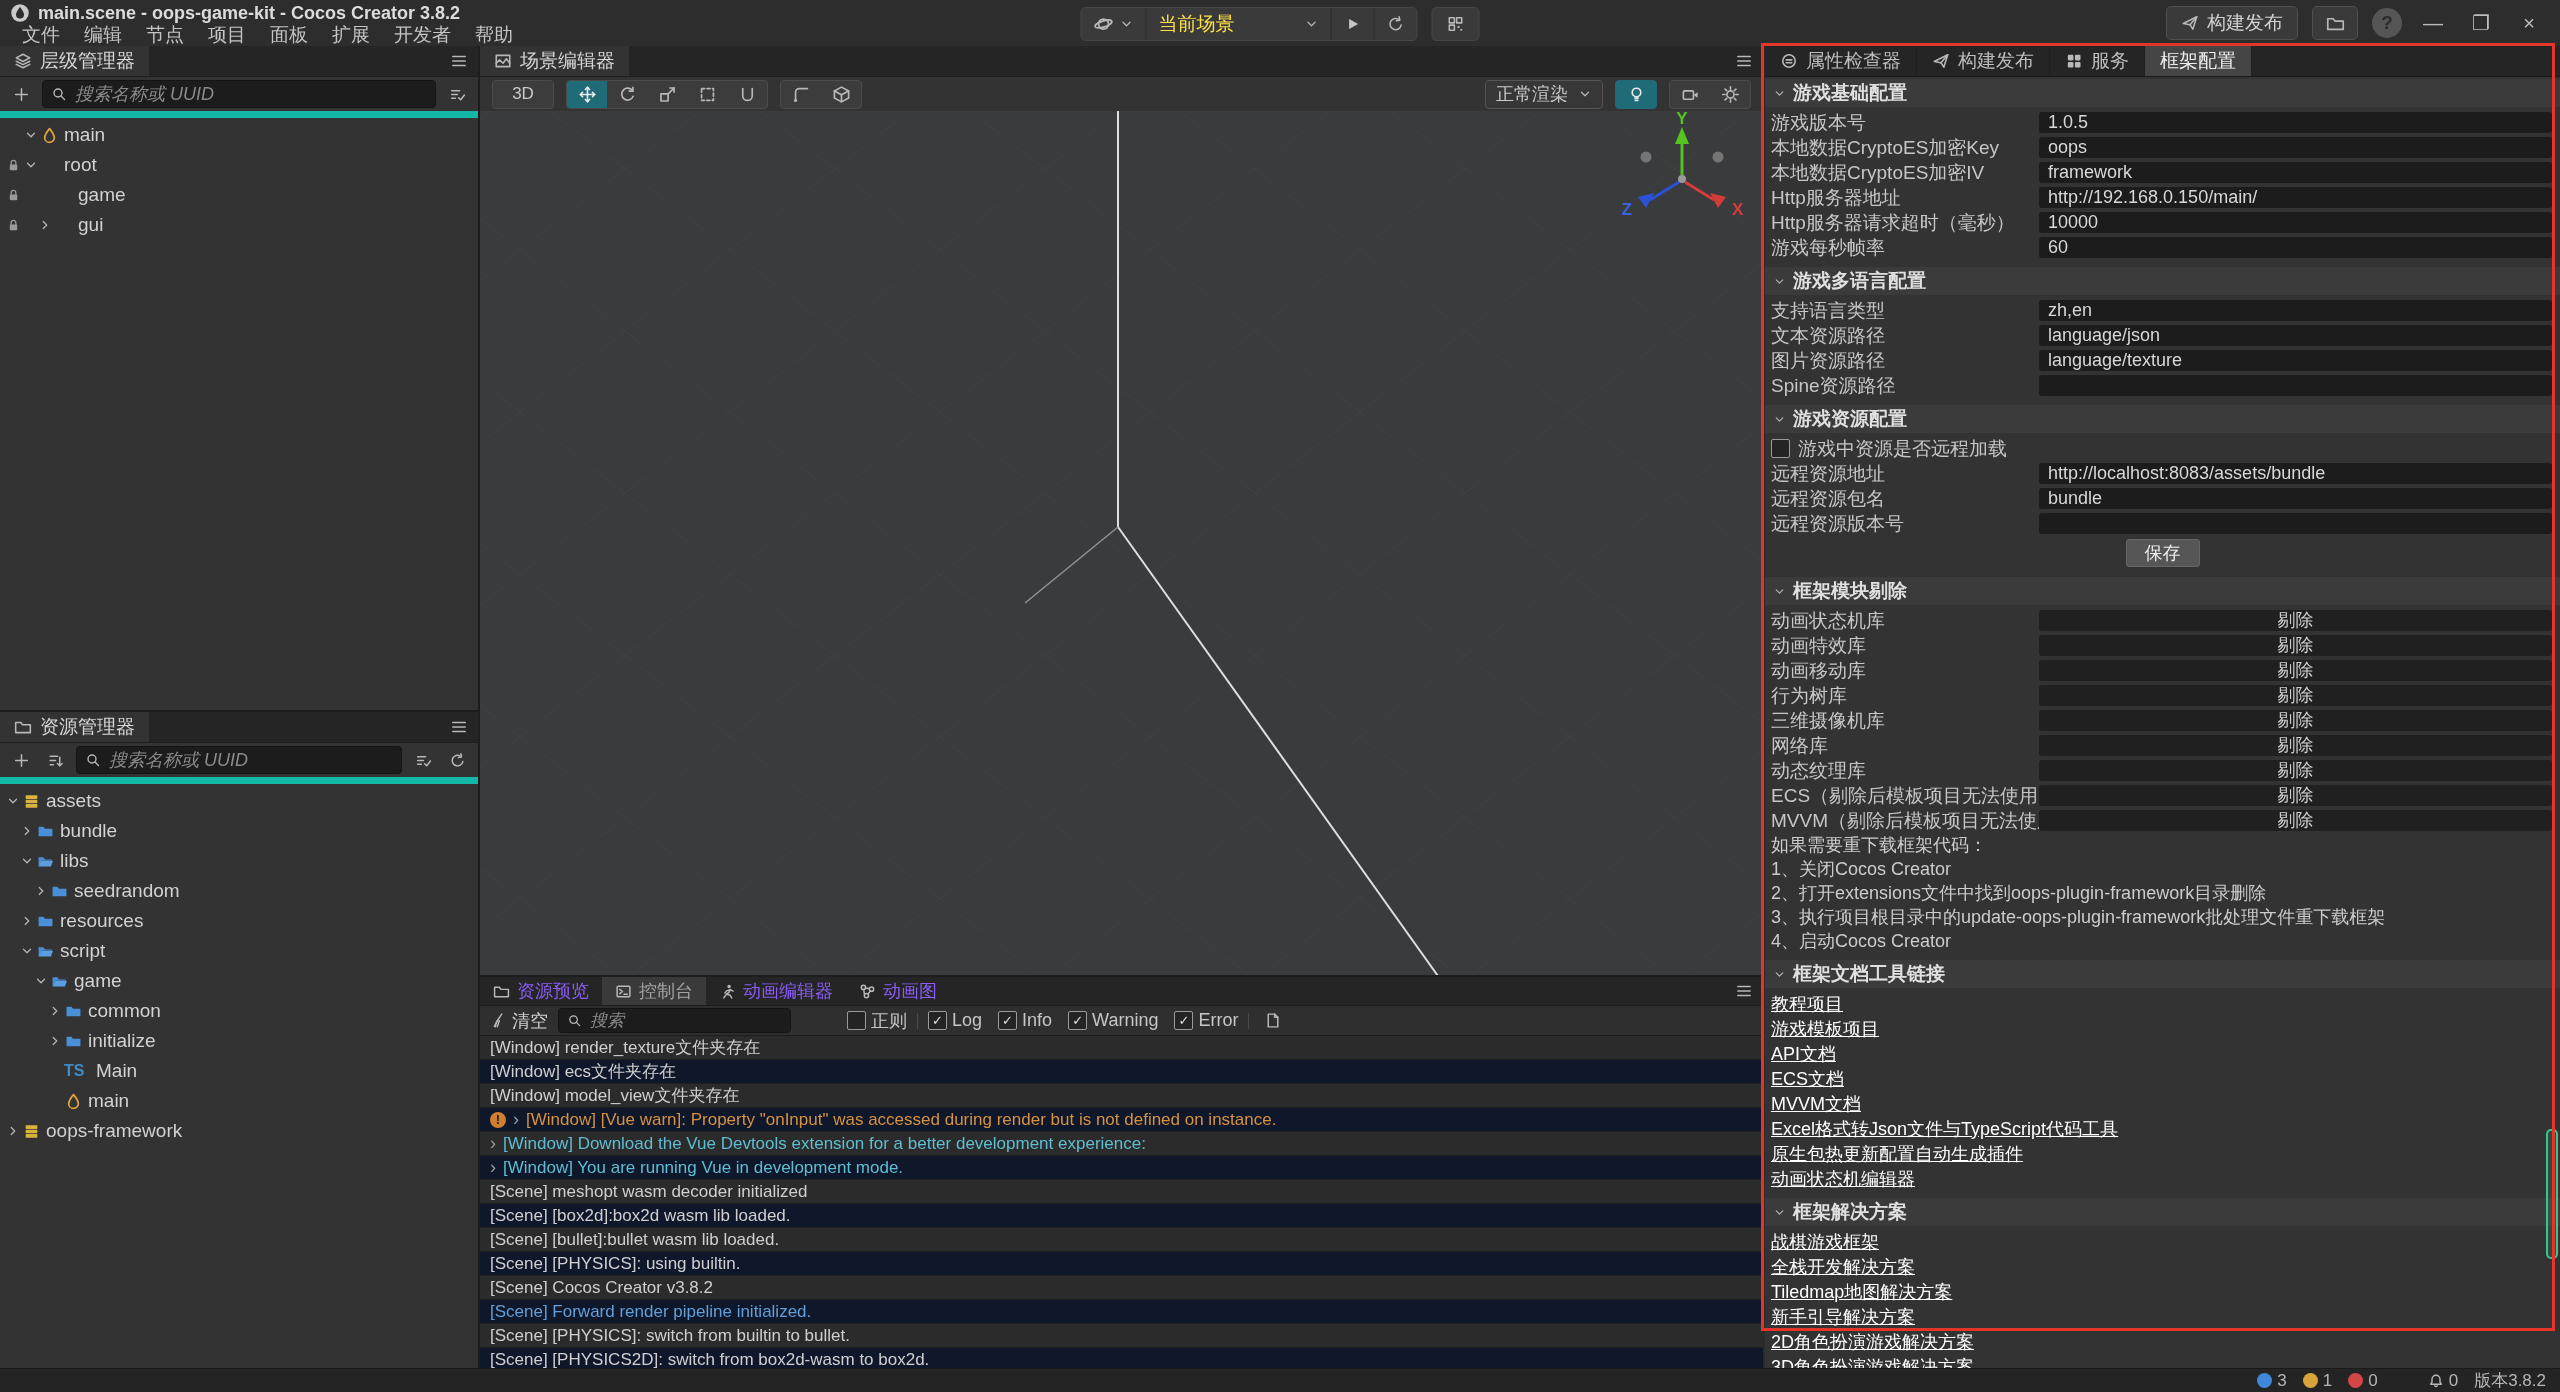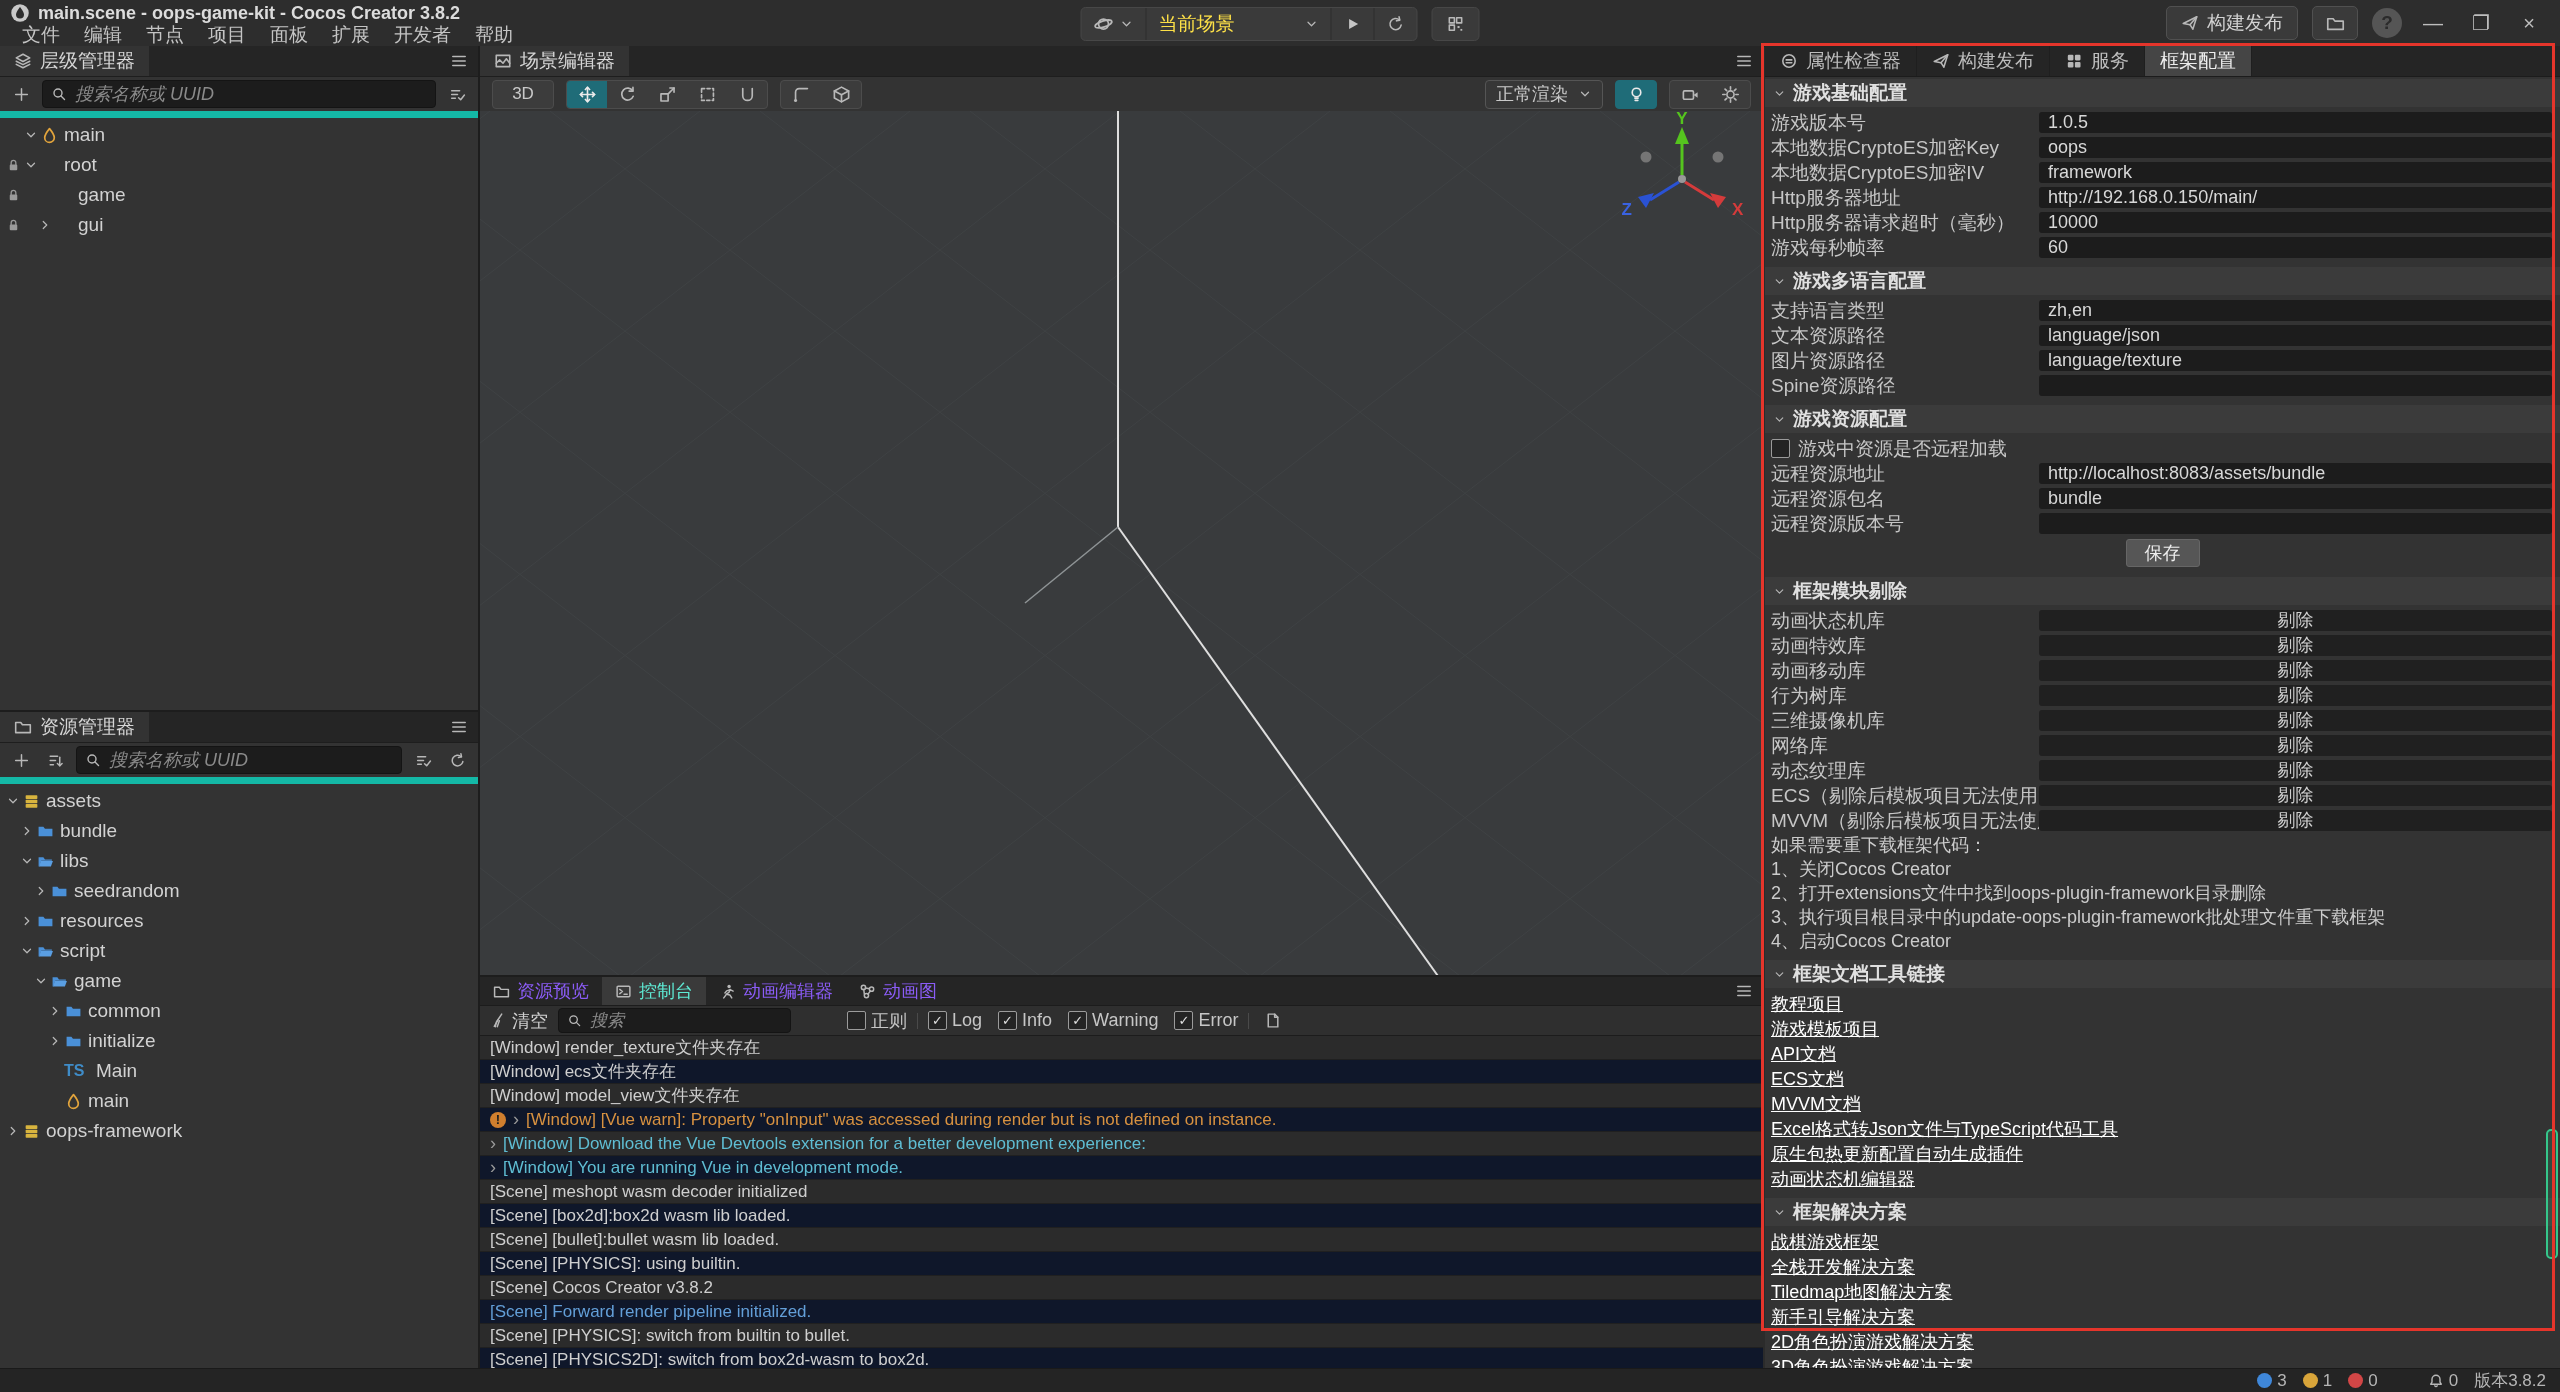--- a/index.html
+++ b/index.html
@@ -61,7 +61,7 @@
   #console{position:absolute;left:480px;top:975px;width:1283px;height:393px;background:#2b2b2b;border-top:2px solid #1d1d1d;}
   #console-tabs{height:28px;background:#252525;display:flex;align-items:stretch;border-bottom:1px solid #1c1c1c;}
   .con-tab{display:flex;align-items:center;gap:7px;padding:0 13px;color:#8b5cf6;font-size:18px;}
-  .con-tab.active{background:#3a3a3a;color:#5eead4;}
+  .con-tab.active{background:#3a3a3a;color:#a3a3a3;}
   #console-toolbar{height:29px;display:flex;align-items:center;gap:10px;padding:0 10px;background:#2f2f2f;border-bottom:1px solid #1c1c1c;font-size:18px;}
   #console-search{display:flex;align-items:center;gap:6px;background:#1c1c1c;border:1px solid #141414;border-radius:4px;height:23px;width:215px;padding:0 8px;}
   #console-search input{flex:1;background:transparent;border:none;outline:none;color:#ccc;font-size:17px;font-family:inherit;width:100%;}

